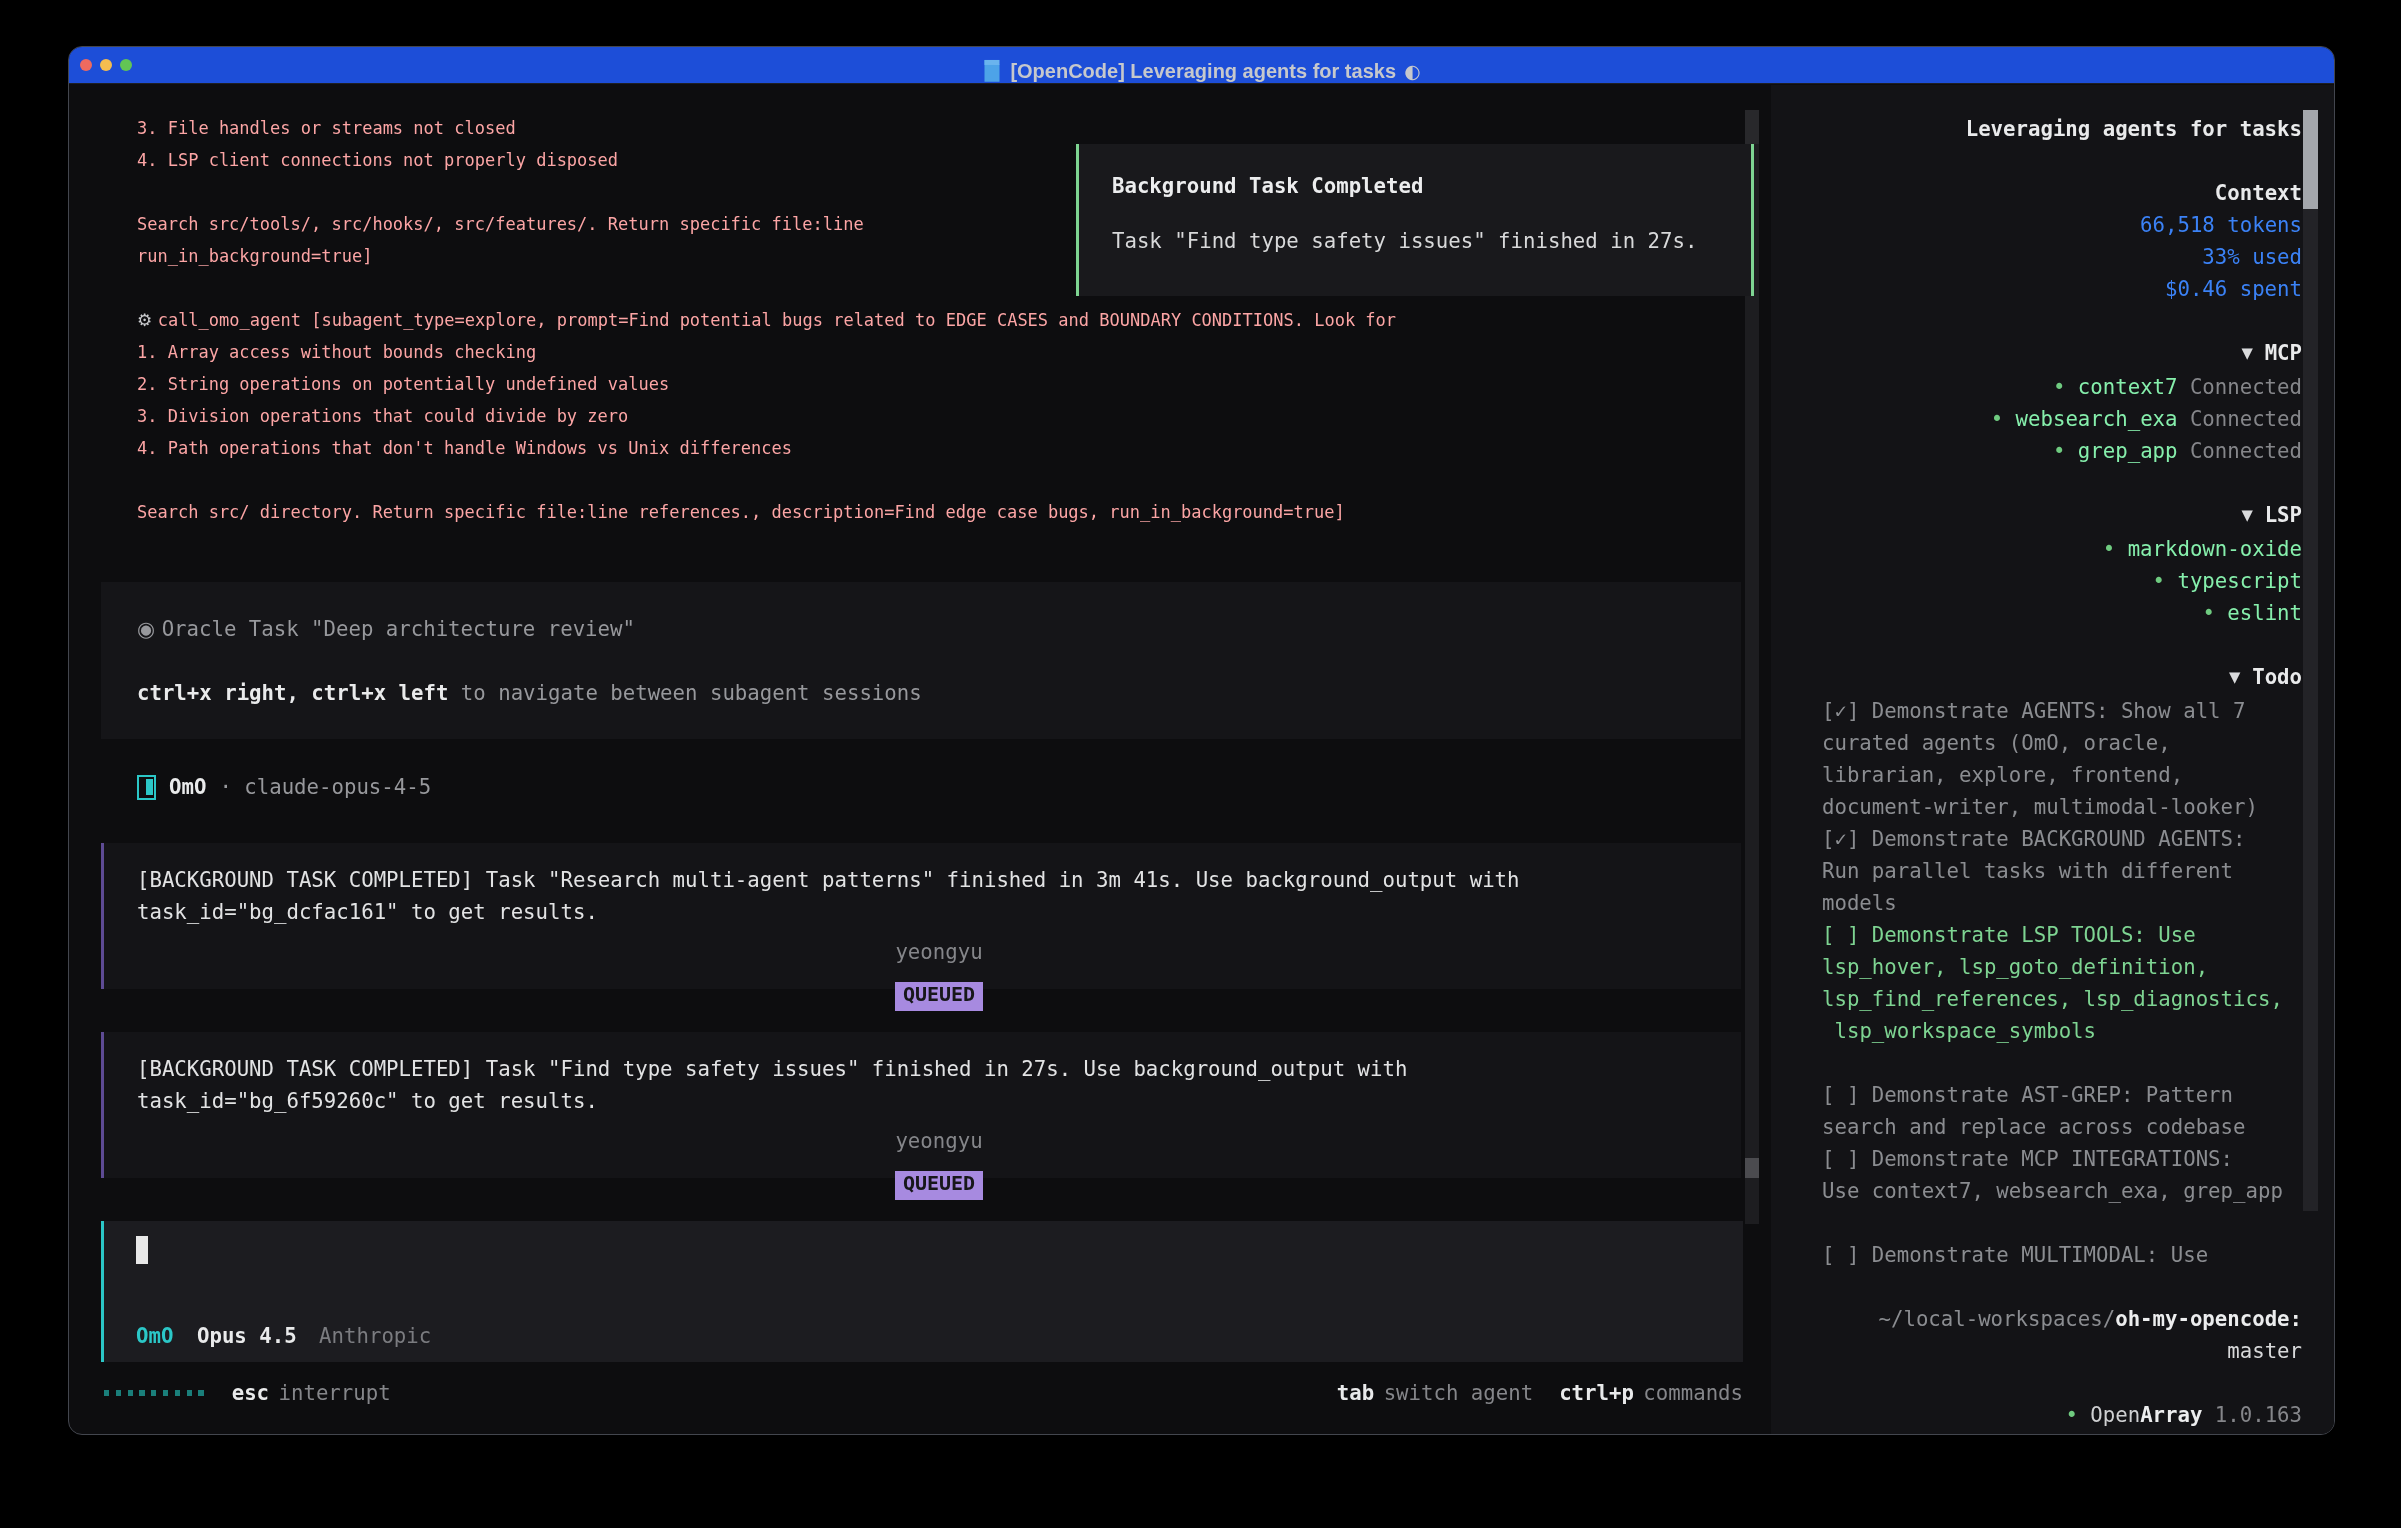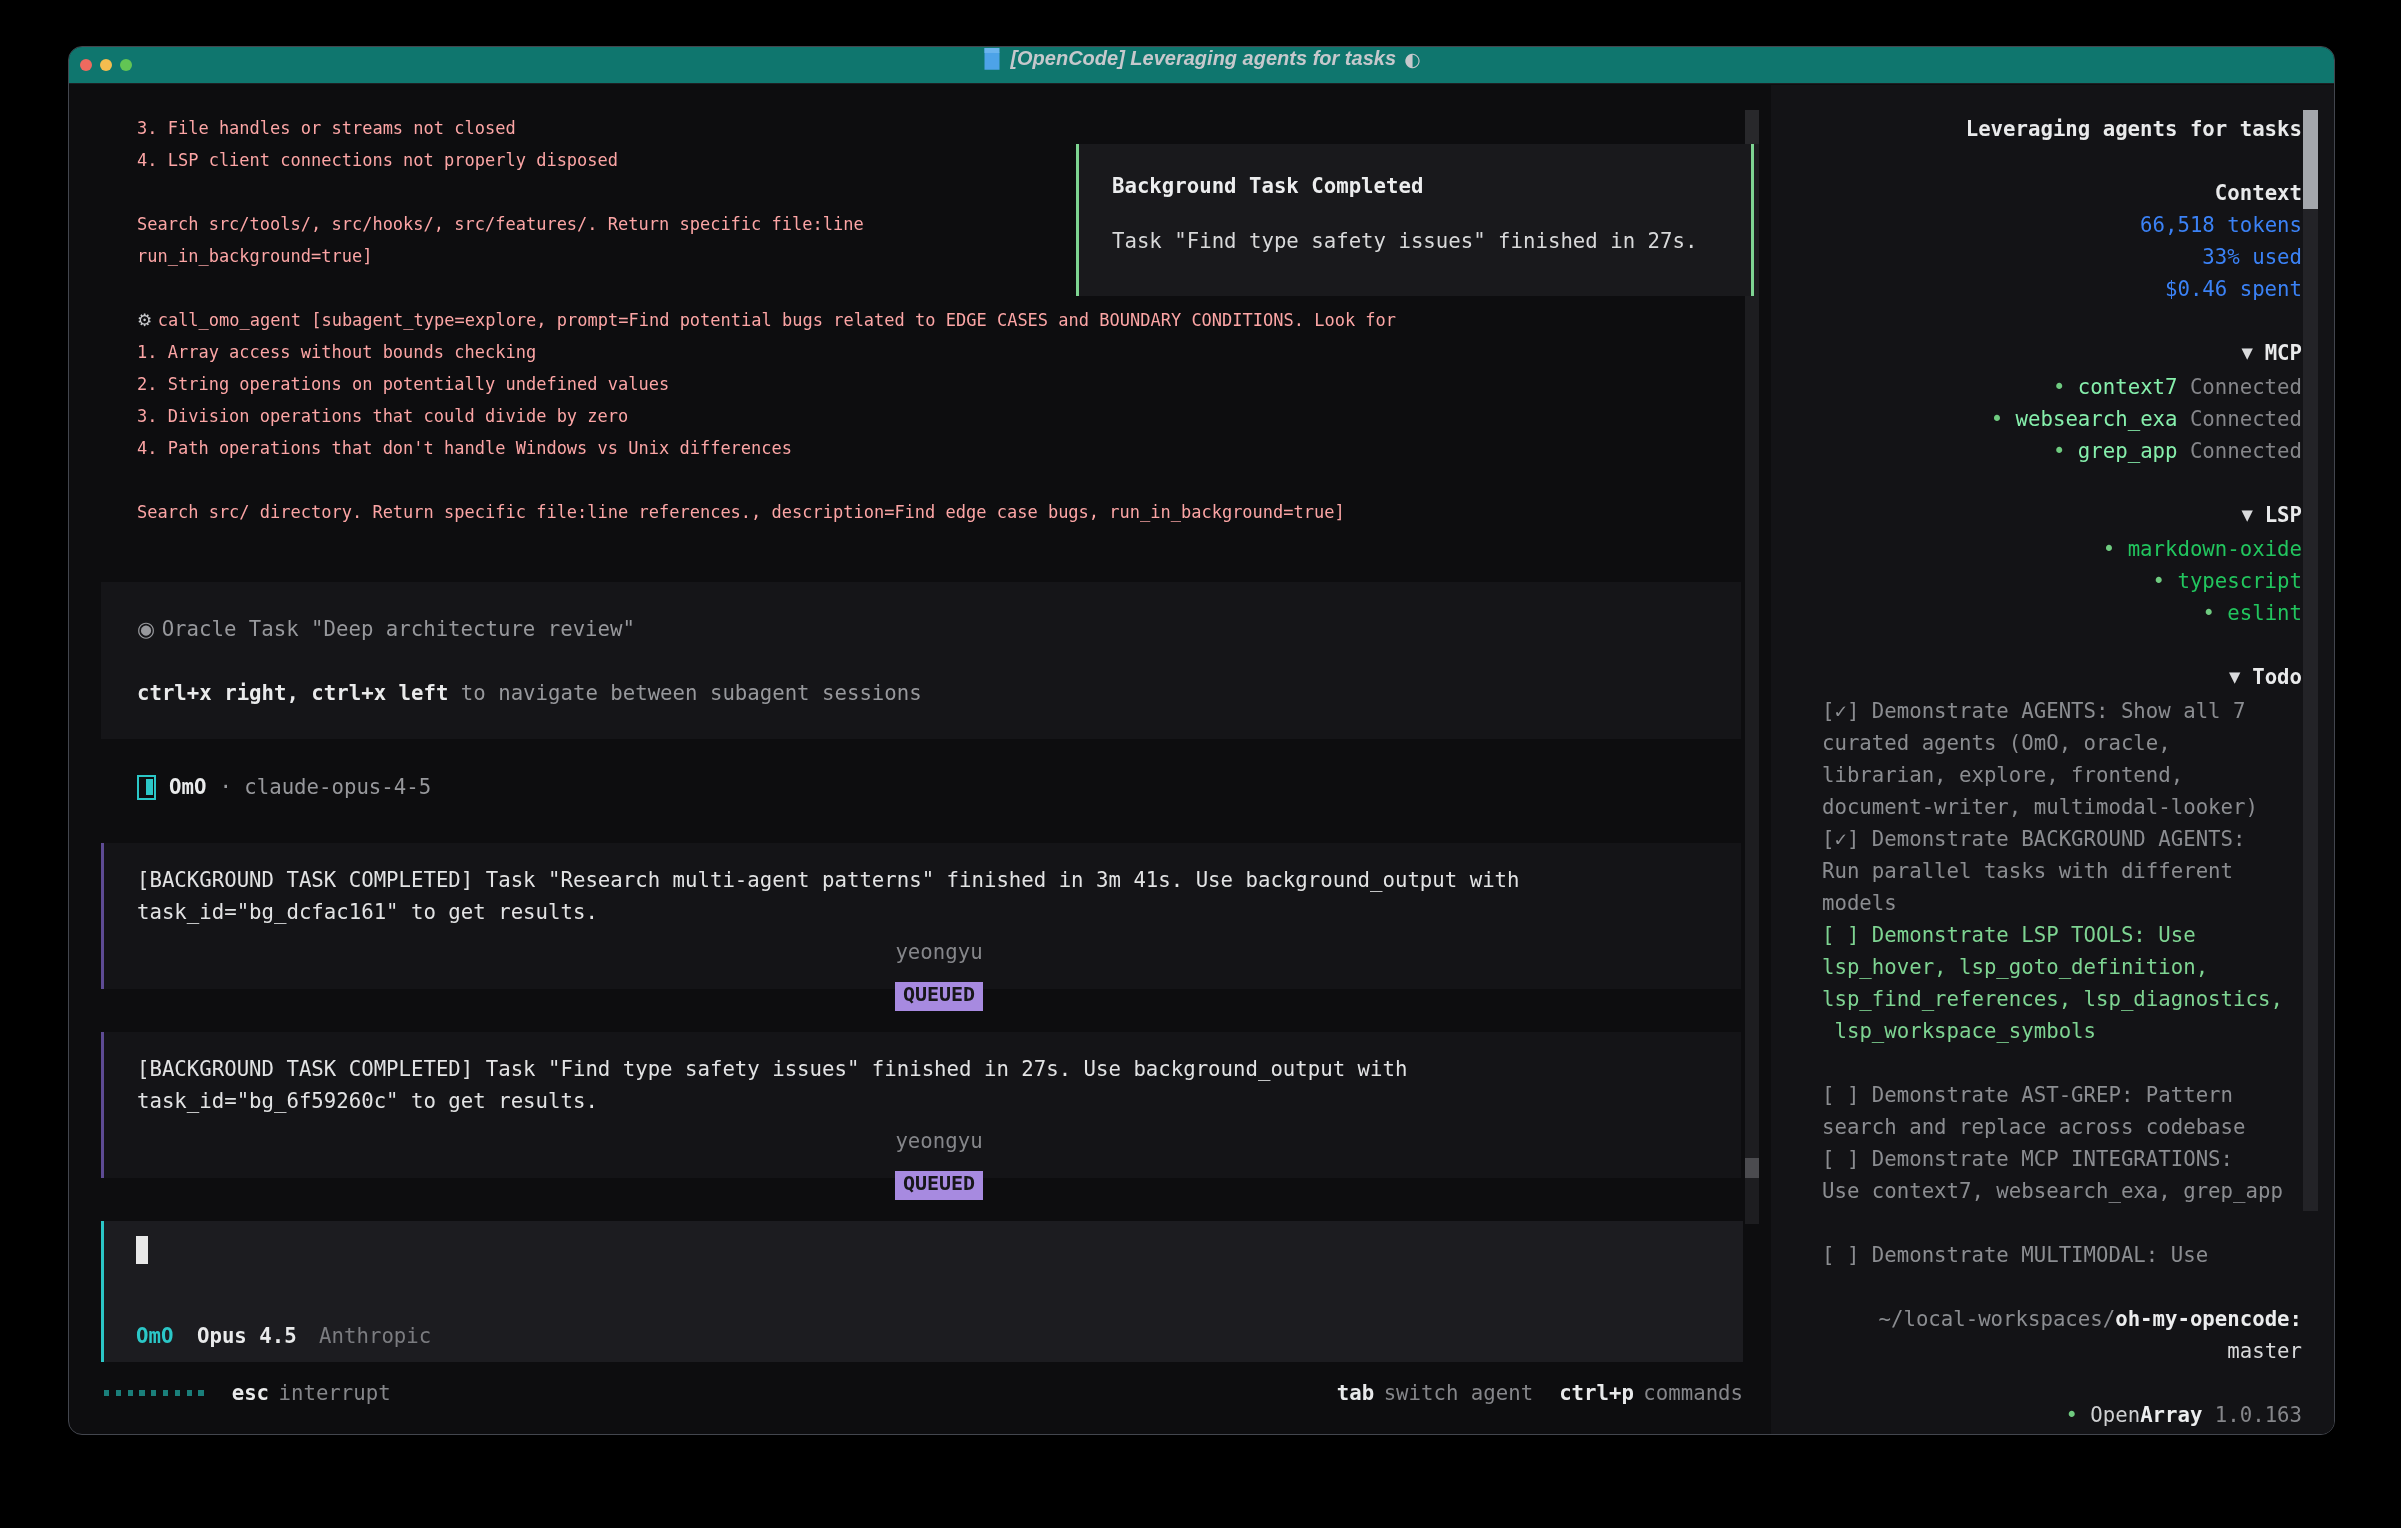--- a/index.html
+++ b/index.html
@@ -10,8 +10,8 @@
     background:#0d0d0f; border:1.2px solid #43464e; border-radius:14px; overflow:hidden; }
 
   
-  .titlebar { height:37px; background:#0f766e; border-bottom:1.2px solid #1e1f23;
-    display:flex; align-items:flex-start; justify-content:center; position:relative;font-style:italic; }
+  .titlebar { height:37px; background:#1d4ed8; border-bottom:1.2px solid #1e1f23;
+    display:flex; align-items:flex-end; justify-content:center; position:relative; }
   .lights { position:absolute; left:10.6px; top:0; height:100%; display:flex; align-items:center; gap:7.7px; }
   .light { width:12.4px; height:12.4px; border-radius:50%; }
   .light.red { background:#ee6a5f; } .light.yellow { background:#f5bd4f; } .light.green { background:#62c554; }

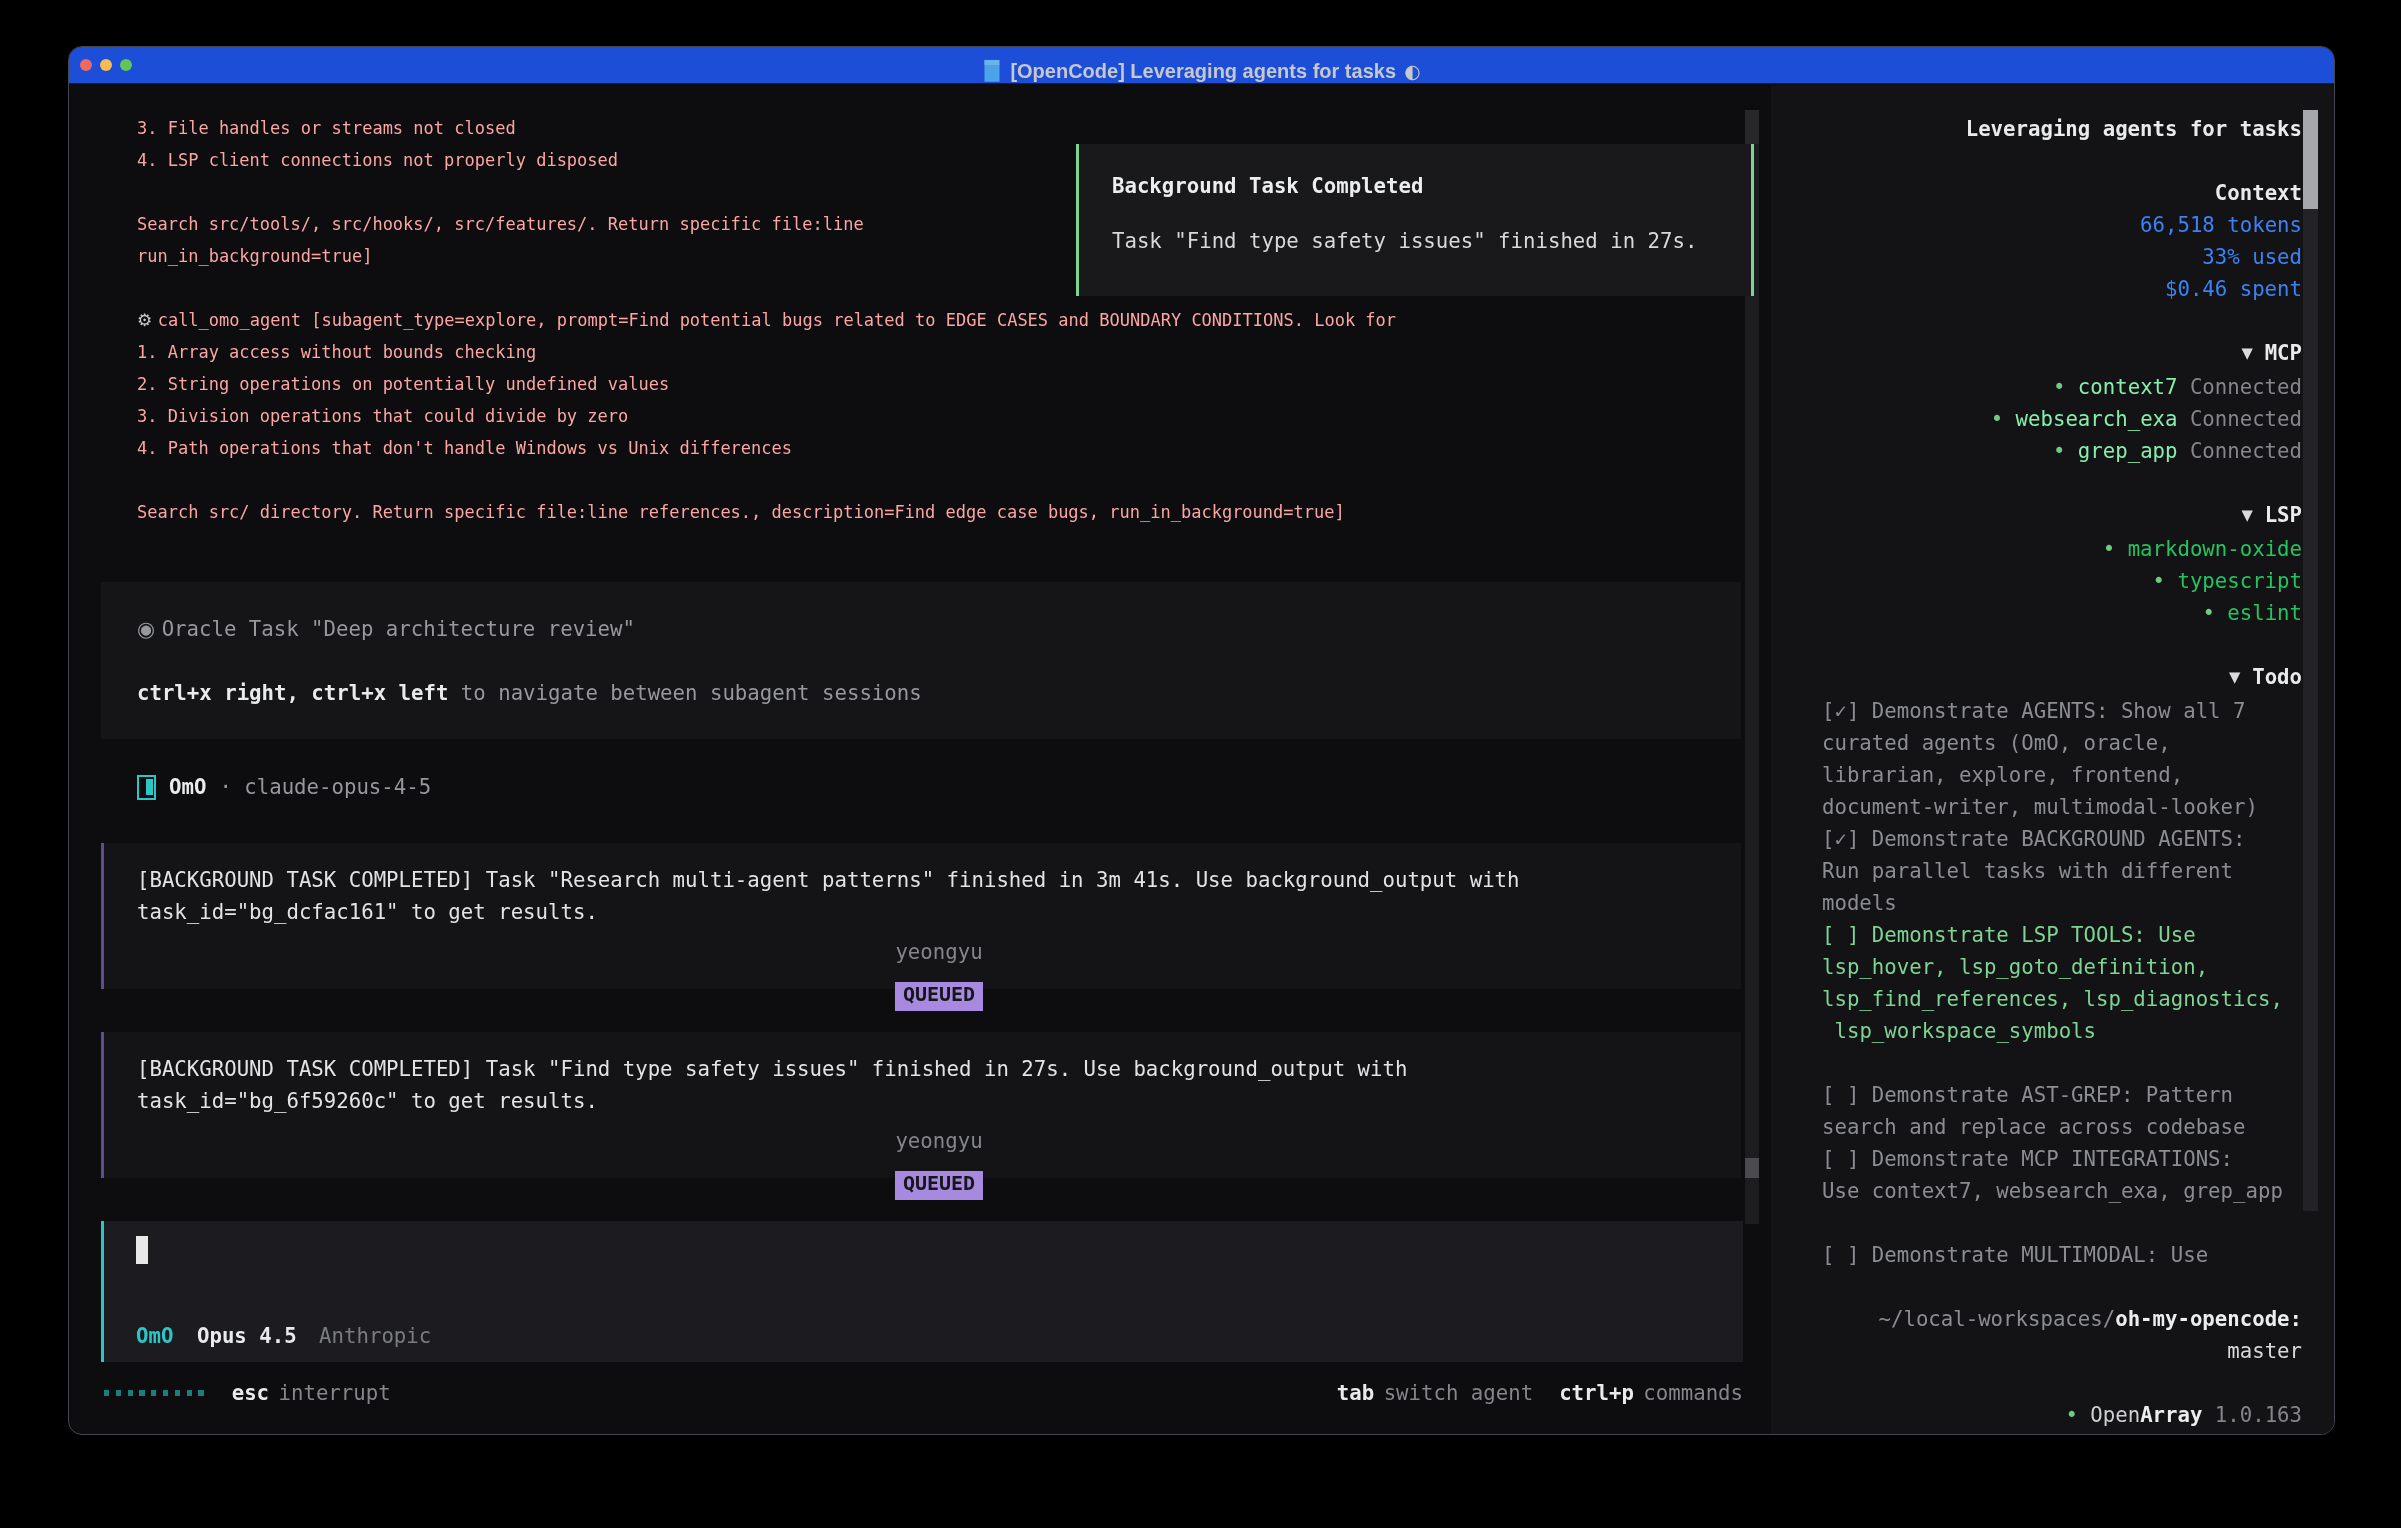--- a/index.html
+++ b/index.html
@@ -95,7 +95,7 @@
   .bullet { color:#6fcb80; margin-right:12.4px; }
   .mcp-name { font-weight:normal; color:#86efac; }
   .mcp-status { color:#85868a; margin-left:12.4px; }
-  .lsp-name { color:#22c55e; }
+  .lsp-name { color:#86efac; }
   .todo-item { white-space:pre-wrap; color:#8b8d91; }
   .todo-item.active { color:#7ed492; }
   .todo-item.gap { margin-top:32px; }

